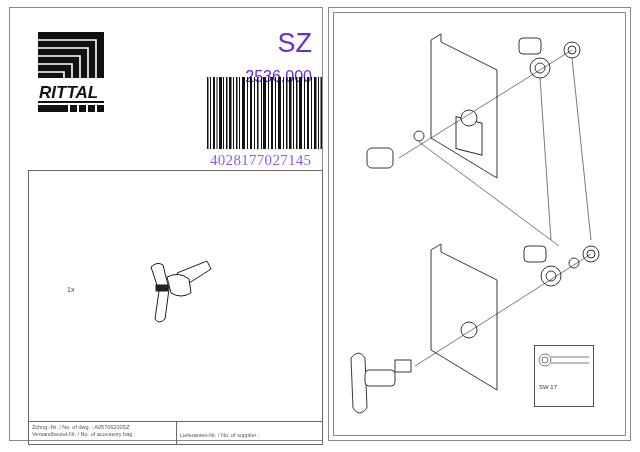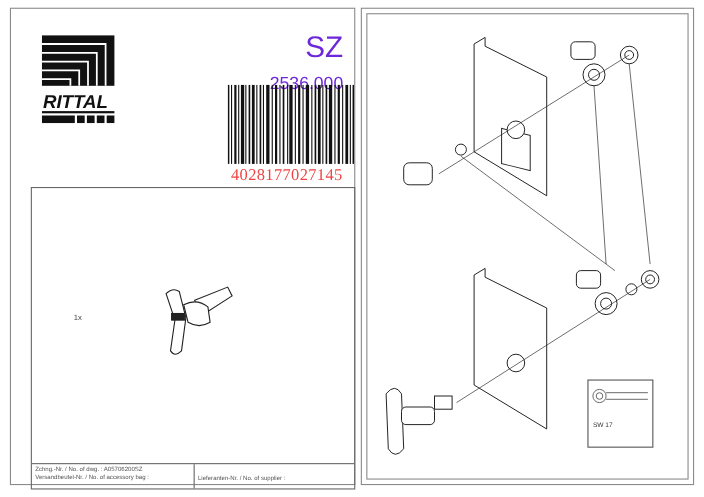--- a/index.html
+++ b/index.html
@@ -13,7 +13,7 @@
   #code-main{top:20px;font-size:27px;}
   #code-num{top:60px;font-size:16px;}
   #barcode{position:absolute;left:197px;top:69px;width:115px;height:72px;}
-  #ean{position:absolute;left:200px;top:144px;font-family:"Liberation Serif",serif;font-size:15px;color:#ef4444;letter-spacing:0.3px;}
+  #ean{position:absolute;left:200px;top:144px;font-family:"Liberation Serif",serif;font-size:15px;color:#8b5cf6;letter-spacing:0.3px;}
   #detail{position:absolute;left:18px;top:162px;width:295px;height:275px;border:1px solid #666;box-sizing:border-box;}
   #qty{position:absolute;left:38px;top:115px;font-size:7px;color:#444;}
   #foot{position:absolute;left:0;right:0;bottom:0;height:22px;border-top:1px solid #666;font-size:5.5px;color:#555;}

